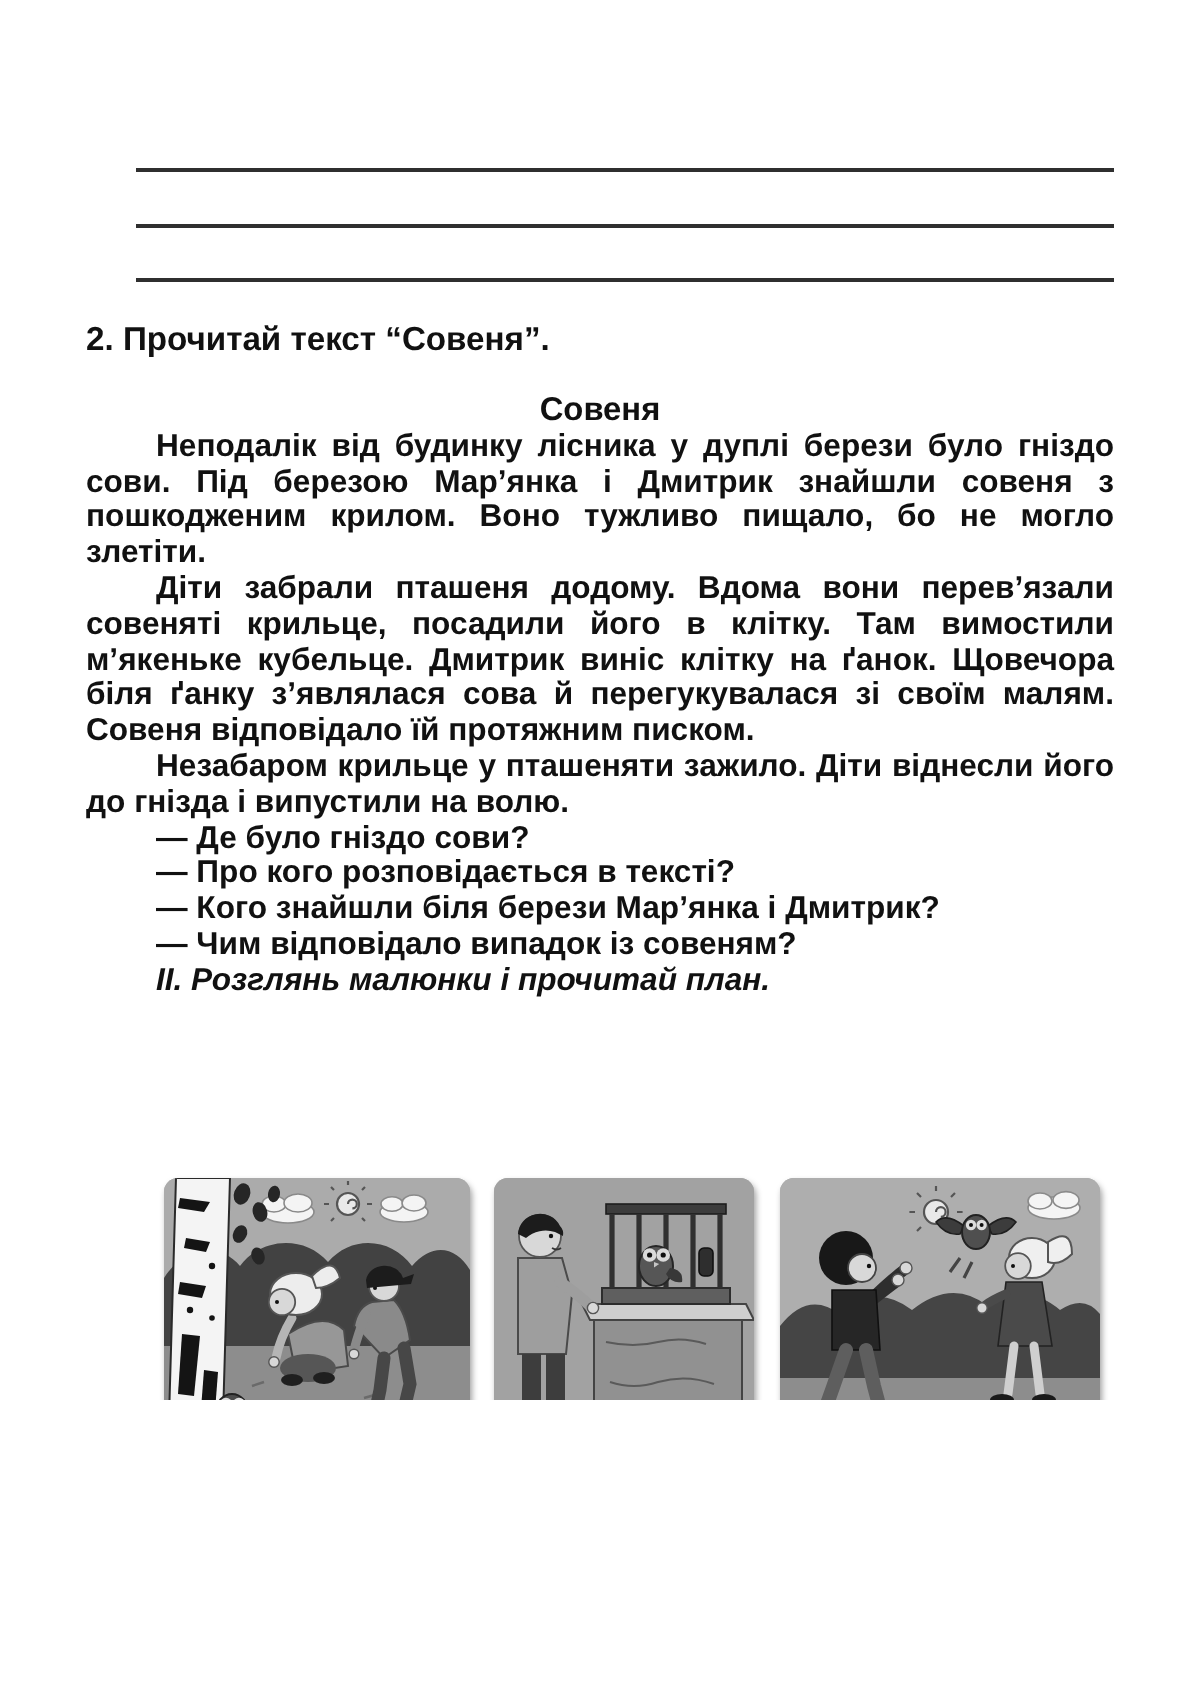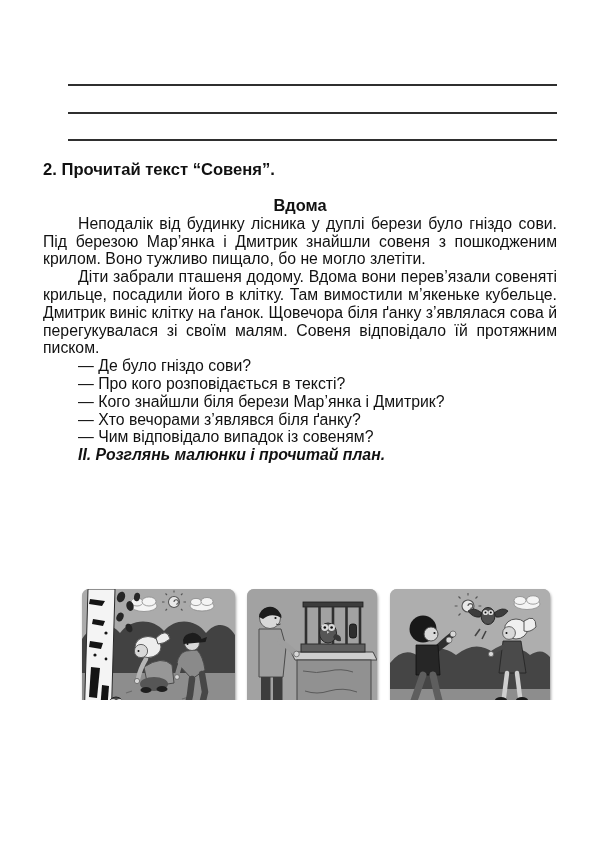--- a/index.html
+++ b/index.html
@@ -47,7 +47,7 @@
   <h2 class="exercise-heading">2. Прочитай текст “Совеня”.</h2>
 
   <div class="text-flow">
-    <h3>Вдома</h3>
+    <h3>Совеня</h3>
     <p class="indent">Неподалік від будинку лісника у дуплі берези було гніздо сови. Під березою Мар’янка і Дмитрик знайшли совеня з пошкодженим крилом. Воно тужливо пищало, бо не могло злетіти.</p>
     <p class="indent">Діти забрали пташеня додому. Вдома вони перев’язали совеняті крильце, посадили його в клітку. Там вимостили м’якеньке кубельце. Дмитрик виніс клітку на ґанок. Щовечора біля ґанку з’являлася сова й перегукувалася зі своїм малям. Совеня відповідало їй протяжним писком.</p>
     <p class="indent">— Де було гніздо сови?</p>

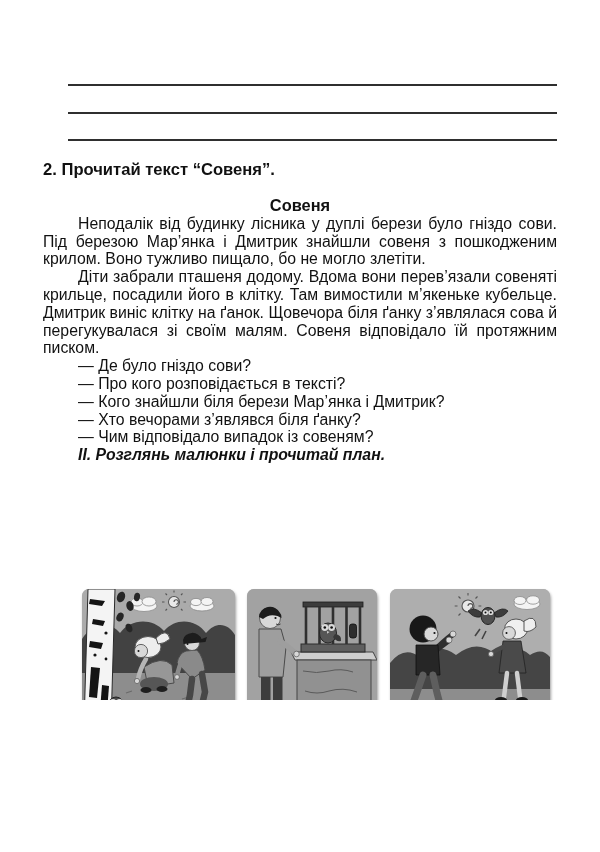--- a/index.html
+++ b/index.html
@@ -15,7 +15,7 @@
   .text-flow{position:absolute;top:197px;left:43px;width:514px;
         font-size:15.8px;line-height:17.8px;text-align:justify;}
   .text-flow h3{margin:0;font-size:16.4px;text-align:center;font-weight:bold;line-height:17.8px;}
-  .text-flow p{margin:0;}
+  .text-flow p{margin:0;font-weight:bold;}
   .indent{text-indent:35px;}
   .task{font-weight:bold;font-style:italic;text-indent:35px;}
   

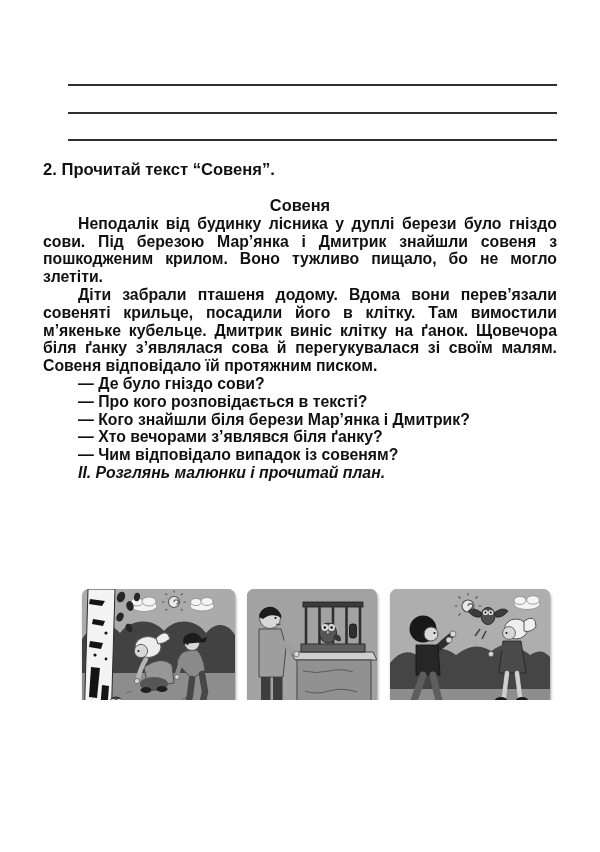--- a/index.html
+++ b/index.html
@@ -50,6 +50,7 @@
     <h3>Совеня</h3>
     <p class="indent">Неподалік від будинку лісника у дуплі берези було гніздо сови. Під березою Мар’янка і Дмитрик знайшли совеня з пошкодженим крилом. Воно тужливо пищало, бо не могло злетіти.</p>
     <p class="indent">Діти забрали пташеня додому. Вдома вони перев’язали совеняті крильце, посадили його в клітку. Там вимостили м’якеньке кубельце. Дмитрик виніс клітку на ґанок. Щовечора біля ґанку з’являлася сова й перегукувалася зі своїм малям. Совеня відповідало їй протяжним писком.</p>
+    <p class="indent">Незабаром крильце у пташеняти зажило. Діти віднесли його до гнізда і випустили на волю.</p>
     <p class="indent">— Де було гніздо сови?</p>
     <p class="indent">— Про кого розповідається в тексті?</p>
     <p class="indent">— Кого знайшли біля берези Мар’янка і Дмитрик?</p>

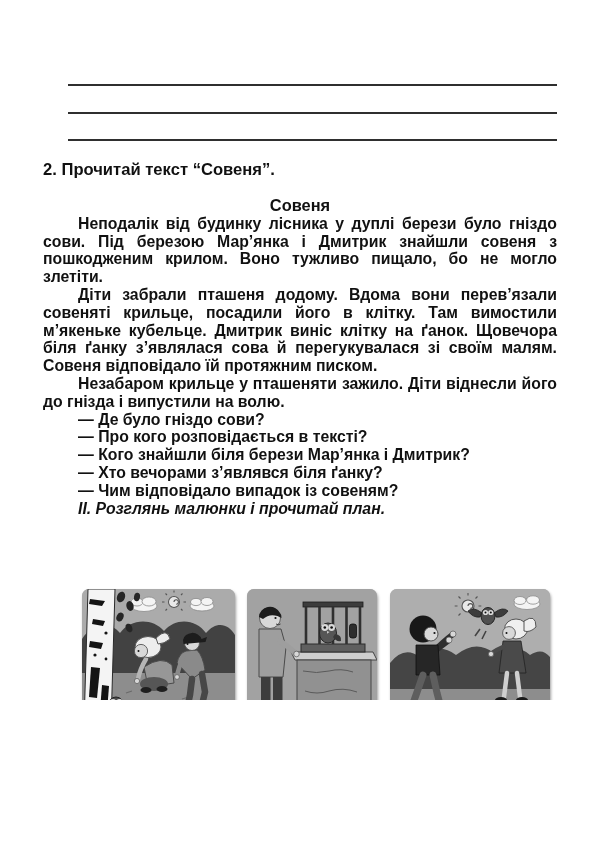--- a/index.html
+++ b/index.html
@@ -54,7 +54,6 @@
     <p class="indent">— Де було гніздо сови?</p>
     <p class="indent">— Про кого розповідається в тексті?</p>
     <p class="indent">— Кого знайшли біля берези Мар’янка і Дмитрик?</p>
-    <p class="indent">— Хто вечорами з’являвся біля ґанку?</p>
     <p class="indent">— Чим відповідало випадок із совеням?</p>
     <p class="task">ІІ. Розглянь малюнки і прочитай план.</p>
   </div>

